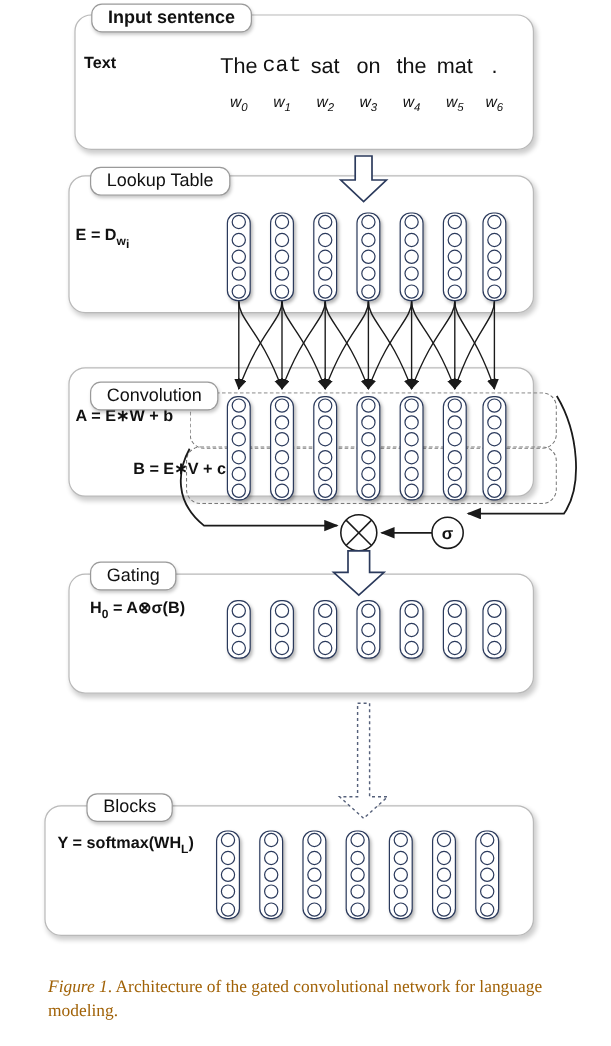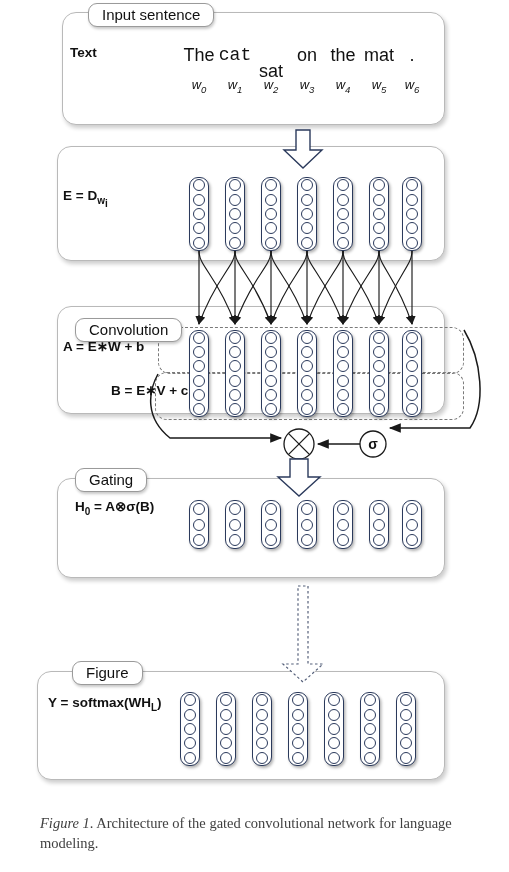--- a/index.html
+++ b/index.html
@@ -123,7 +123,7 @@
 <div id="root">
 
   <div class="panel" style="left:62px; top:12px; width:383px; height:113px;"></div>
-  <div class="panel-label" style="left:88px; top:3px;">Input sentence</div>
+  <div class="panel-label" style="left:76px; top:3px;font-weight:bold;">Input sentence</div>
   <div class="formula" style="left:70px; top:45px;">Text</div>
 
   <div class="panel" style="left:57px; top:146px; width:388px; height:115px;"></div>

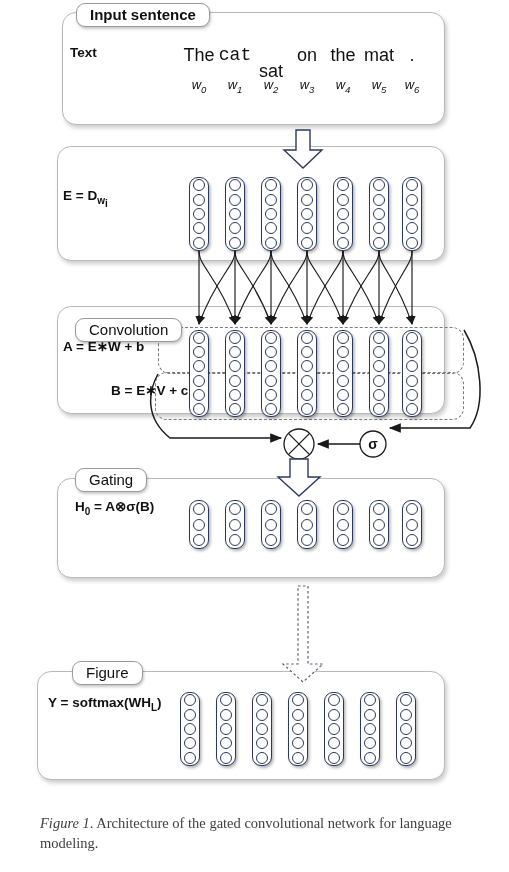--- a/index.html
+++ b/index.html
@@ -157,7 +157,7 @@
       <div class="wsub" style="left:175px; top:77px; width:48px;"><span>w</span><sub>0</sub></div>
       <div class="word" style="left:211px; top:45px; width:48px;font-family:Liberation Mono, monospace;">cat</div>
       <div class="wsub" style="left:211px; top:77px; width:48px;"><span>w</span><sub>1</sub></div>
-      <div class="word" style="left:247px; top:45px; width:48px;margin-top:16px;">sat</div>
+      <div class="word" style="left:247px; top:45px; width:48px;">sat</div>
       <div class="wsub" style="left:247px; top:77px; width:48px;"><span>w</span><sub>2</sub></div>
       <div class="word" style="left:283px; top:45px; width:48px;">on</div>
       <div class="wsub" style="left:283px; top:77px; width:48px;"><span>w</span><sub>3</sub></div>

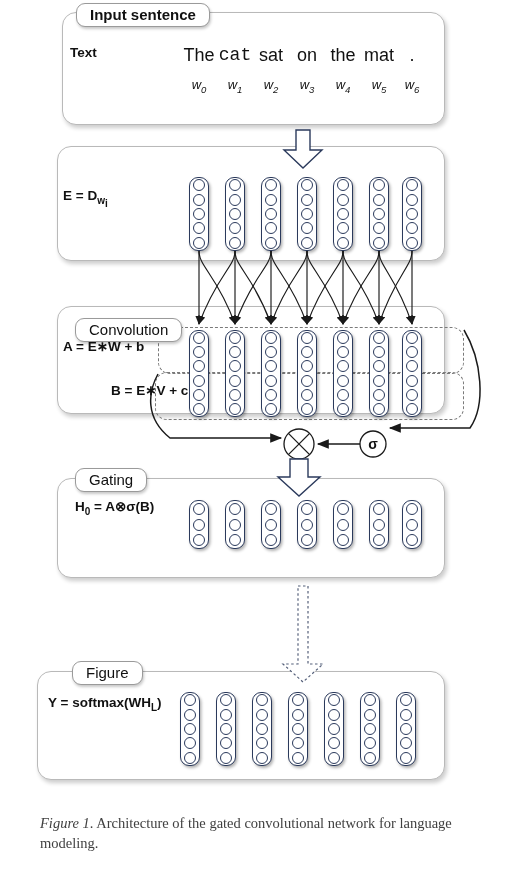--- a/index.html
+++ b/index.html
@@ -127,6 +127,7 @@
   <div class="formula" style="left:70px; top:45px;">Text</div>
 
   <div class="panel" style="left:57px; top:146px; width:388px; height:115px;"></div>
+  <div class="panel-label" style="left:75px; top:139px;">Lookup Table</div>
   <div class="formula" style="left:63px; top:188px;">
     <span>E = D</span><sub><span>w</span><sub><span>i</span></sub></sub>
   </div>

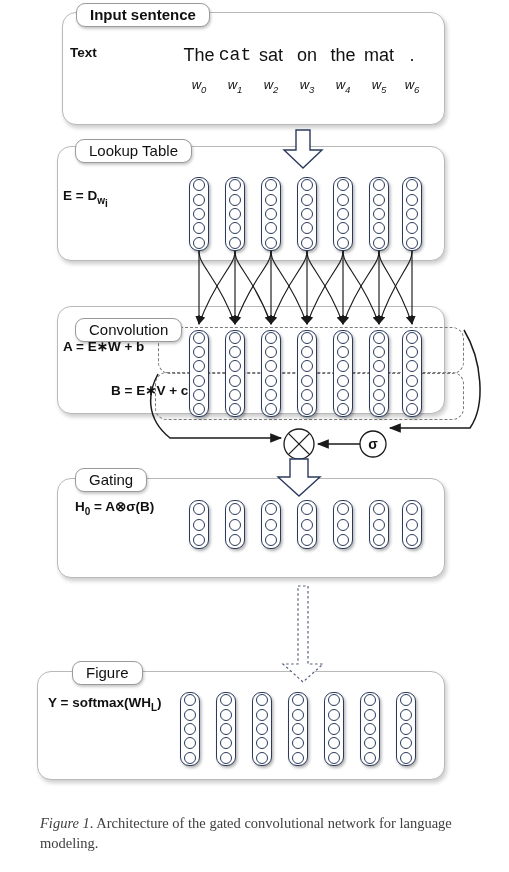--- a/index.html
+++ b/index.html
@@ -148,7 +148,7 @@
 
 
   <div class="panel" style="left:37px; top:671px; width:408px; height:109px;"></div>
-  <div class="panel-label" style="left:72px; top:661px;">Figure</div>
+  <div class="panel-label" style="left:72px; top:661px;">Blocks</div>
   <div class="formula" style="left:48px; top:695px;">
     <span>Y = softmax(WH</span><sub><span>L</span></sub><span>)</span>
   </div>

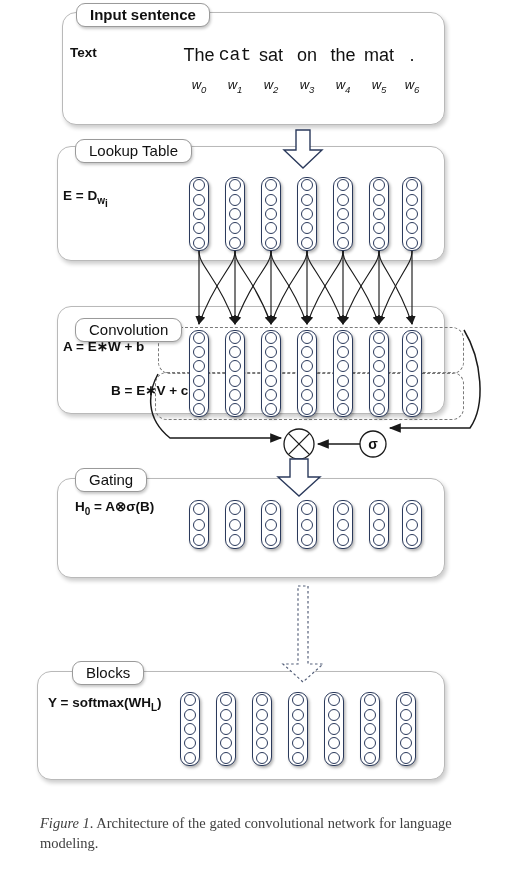--- a/index.html
+++ b/index.html
@@ -104,7 +104,7 @@
     font-family: "Liberation Serif", serif;
     font-size: 14.5px;
     line-height: 20px;
-    color: #404040;
+    color: #a16207;
     width: 440px;
   }
   .caption .fignum { font-style: italic; }

